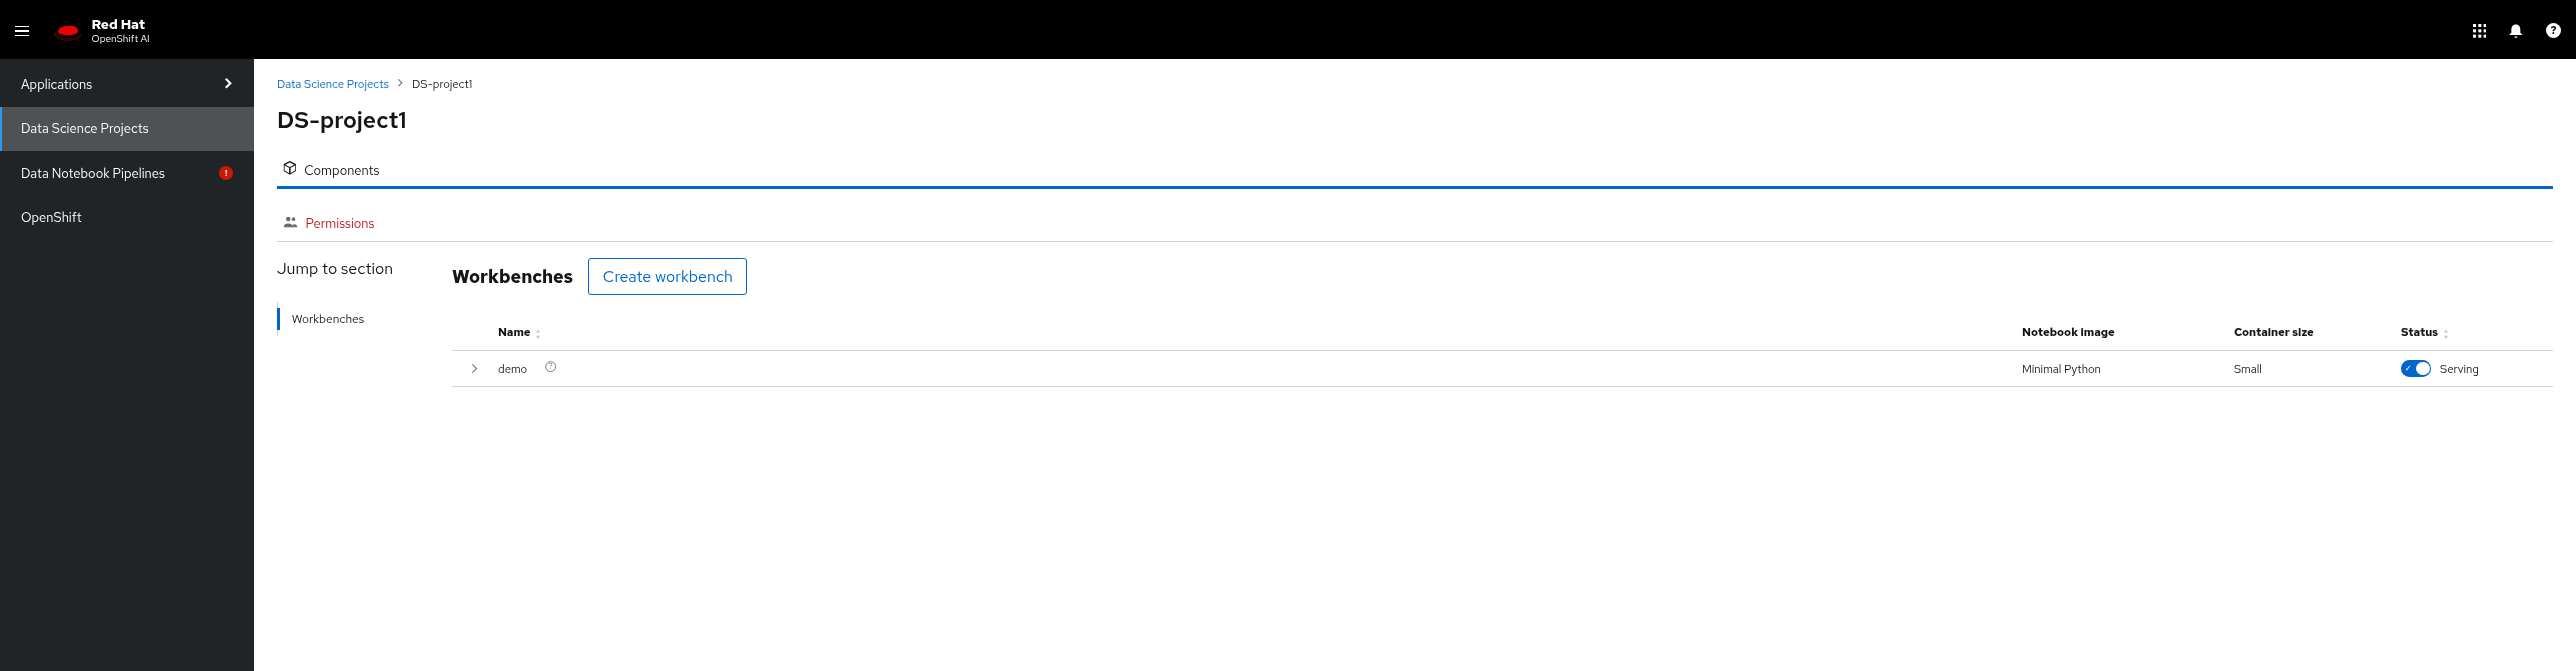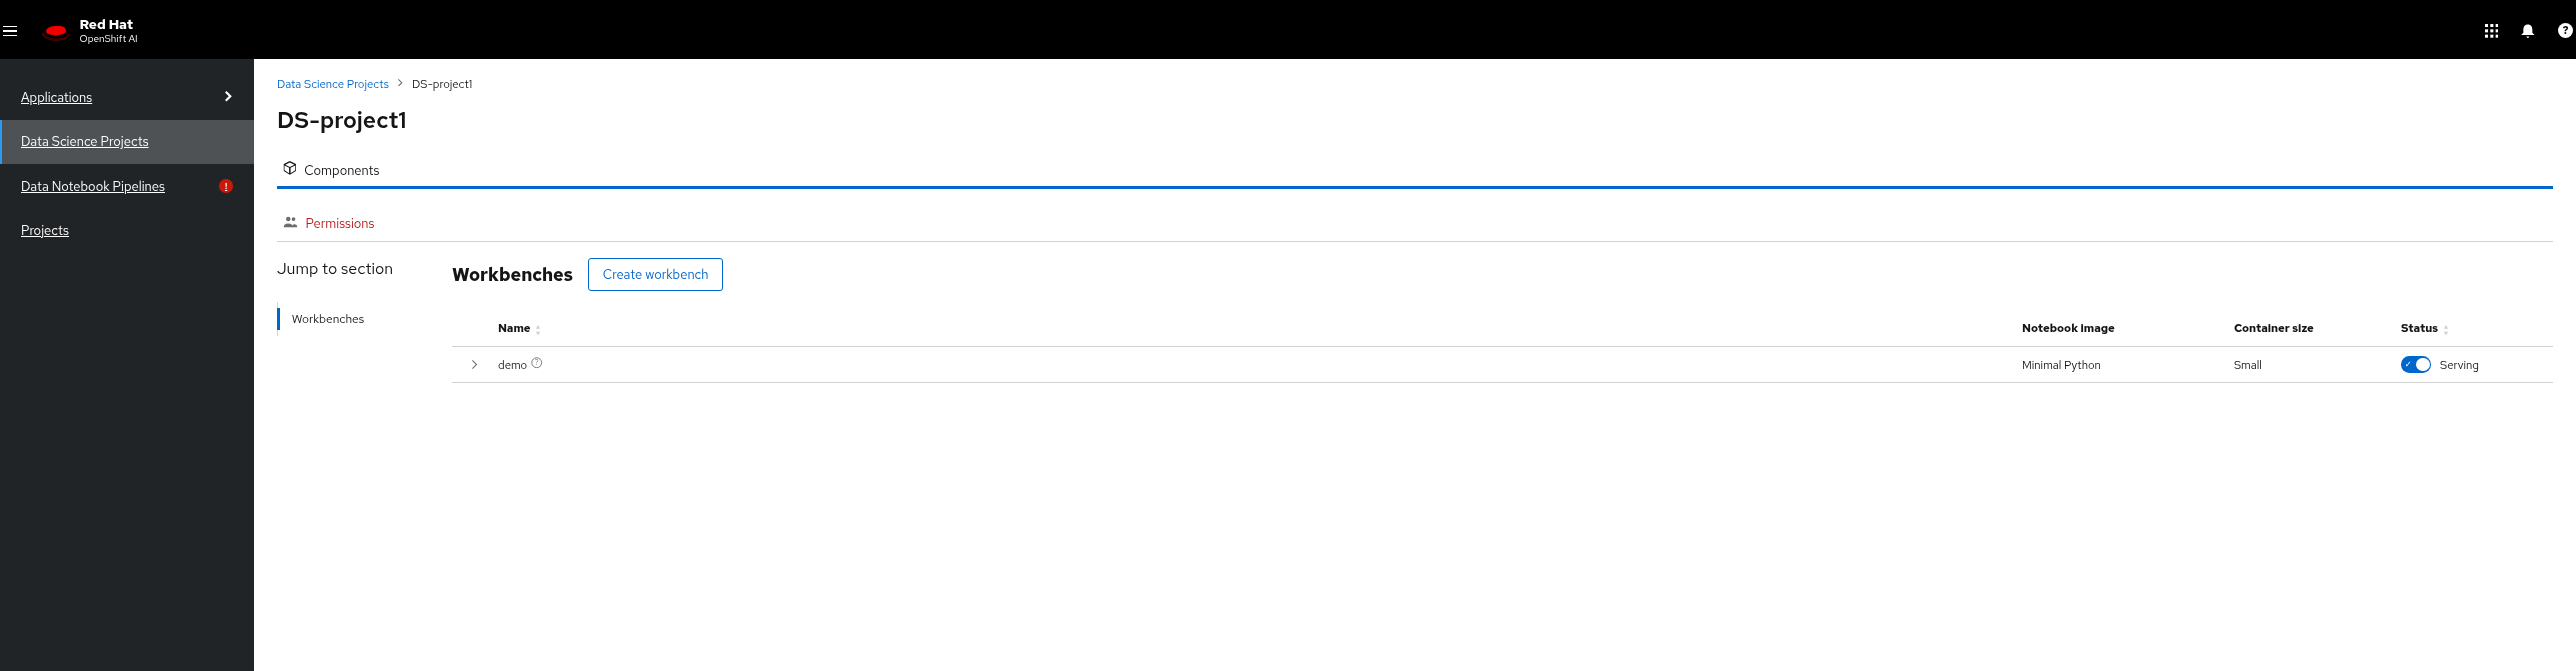--- a/index.html
+++ b/index.html
@@ -7,7 +7,7 @@
     
     .top-strip { height: 2.3px; background: #000; }
     
-    .header { background: #000; height: 57px; display: flex; align-items: center; padding: 0 3px; justify-content: space-between; }
+    .header { background: #000; height: 57px; display: flex; align-items: center; padding: 0 15px; justify-content: space-between; }
     .header-left { display: flex; align-items: center; gap: 19px; }
     .hamburger { width: 18px; height: 18px; cursor: pointer; display: flex; flex-direction: column; justify-content: center; gap: 3px; }
     .hamburger-line { height: 1.5px; background: #fff; width: 13.7px; }

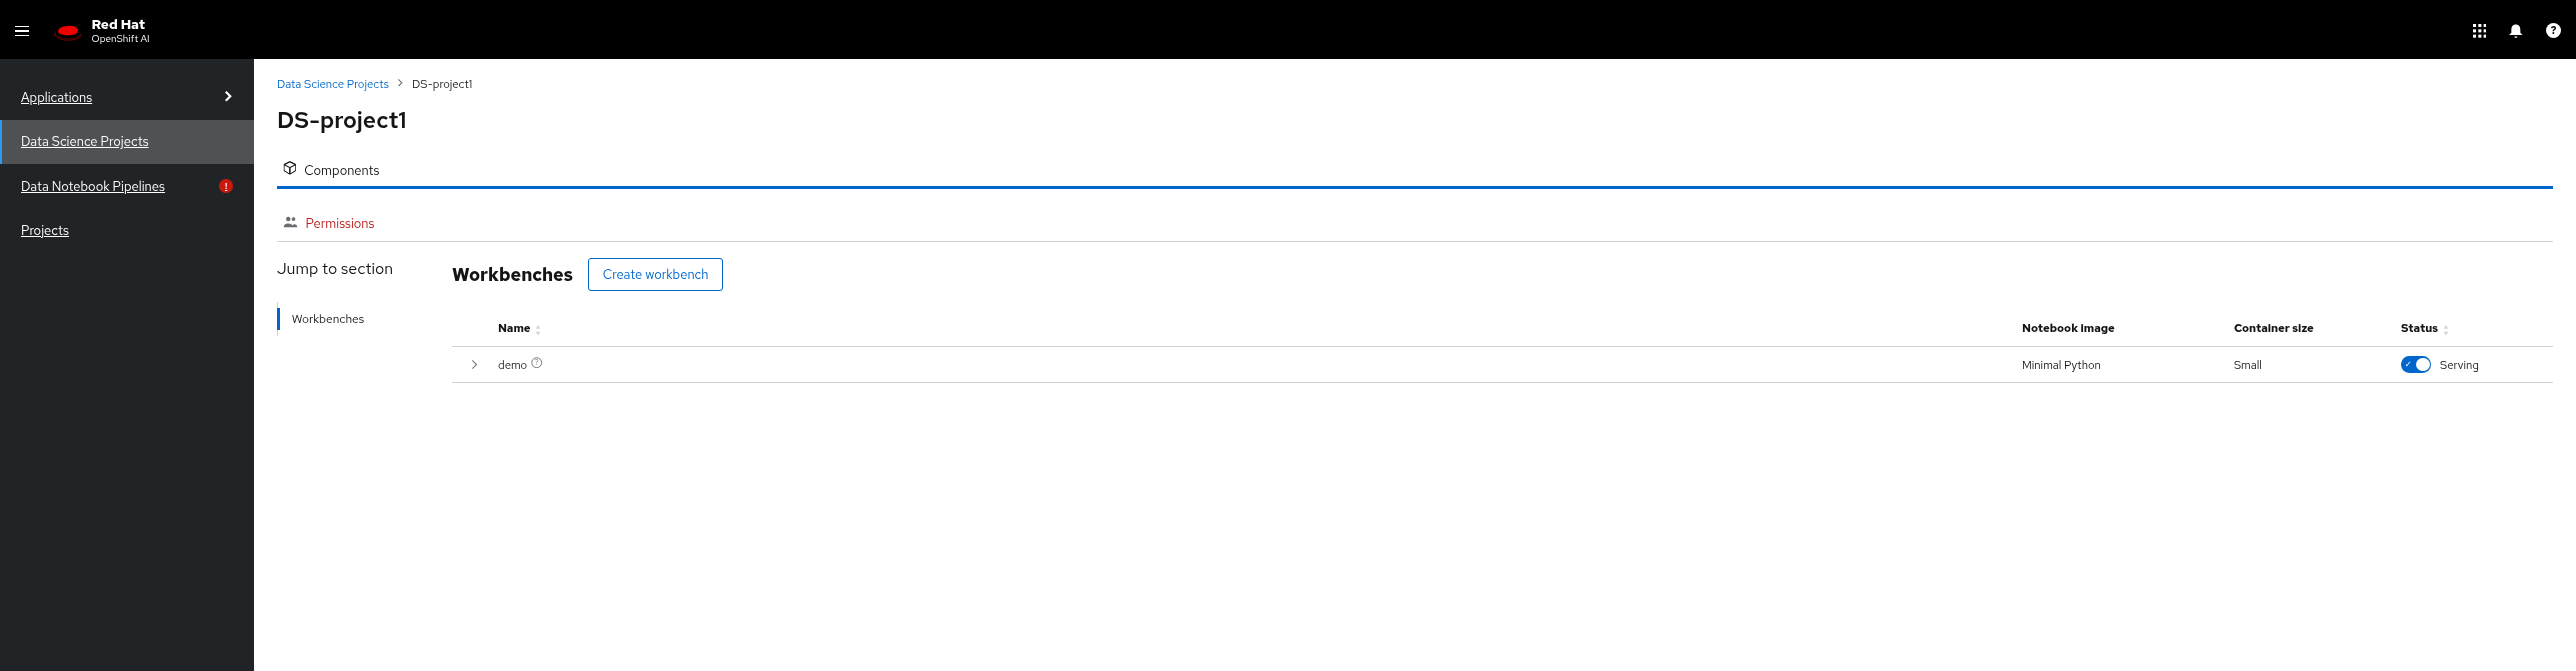--- a/index.html
+++ b/index.html
@@ -21,7 +21,7 @@
     
     .layout { display: flex; height: calc(100vh - 59px); }
     
-    .sidebar { width: 254px; background: #212427; color: #fff; padding-top: 16px; text-decoration: underline; }
+    .sidebar { width: 254px; background: #212427; color: #fff; padding-top: 3px; }
     .sidebar-item { padding: 13.7px 21px; font-size: 13px; cursor: pointer; display: flex; align-items: center; justify-content: space-between; position: relative; }
     .sidebar-item.active { background: #4f5255; }
     .sidebar-item.active::before { content: ""; position: absolute; left: 0; top: 0; bottom: 0; width: 2.3px; background: #2b9af3; }

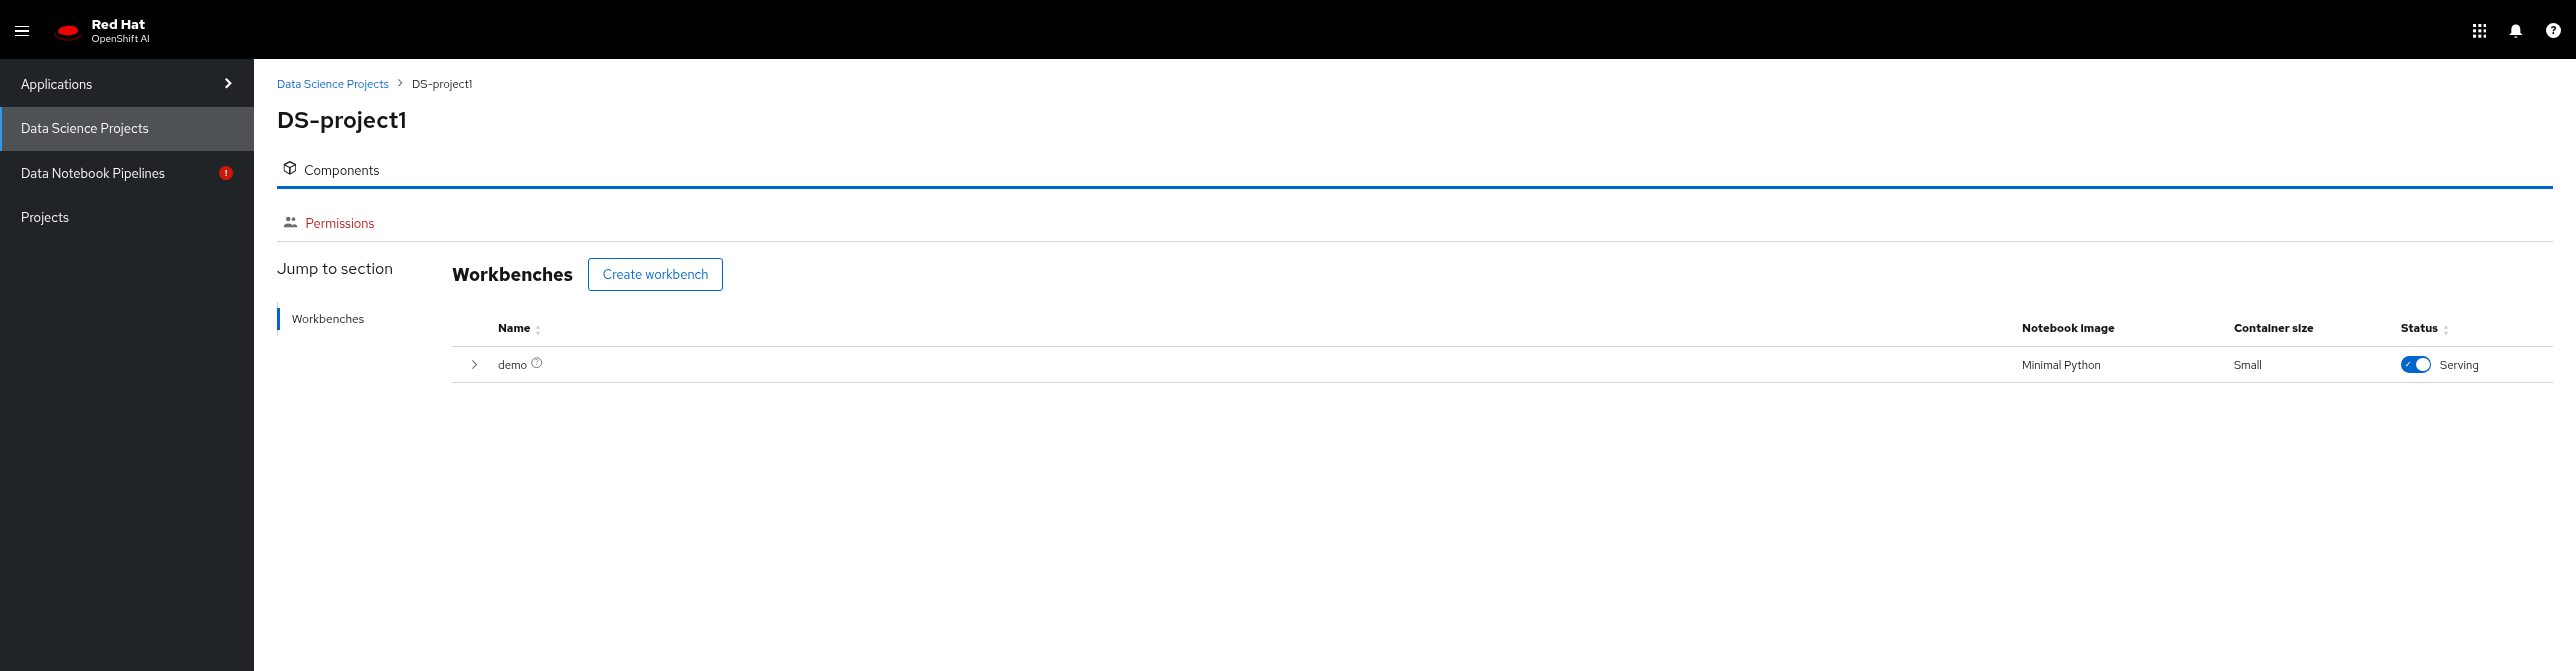--- a/index.html
+++ b/index.html
@@ -138,7 +138,7 @@
       <span class="sidebar-badge">!</span>
     </div>
     <div class="sidebar-item">
-      <span>Projects</span>
+      <span>OpenShift</span>
     </div>
   </nav>
 

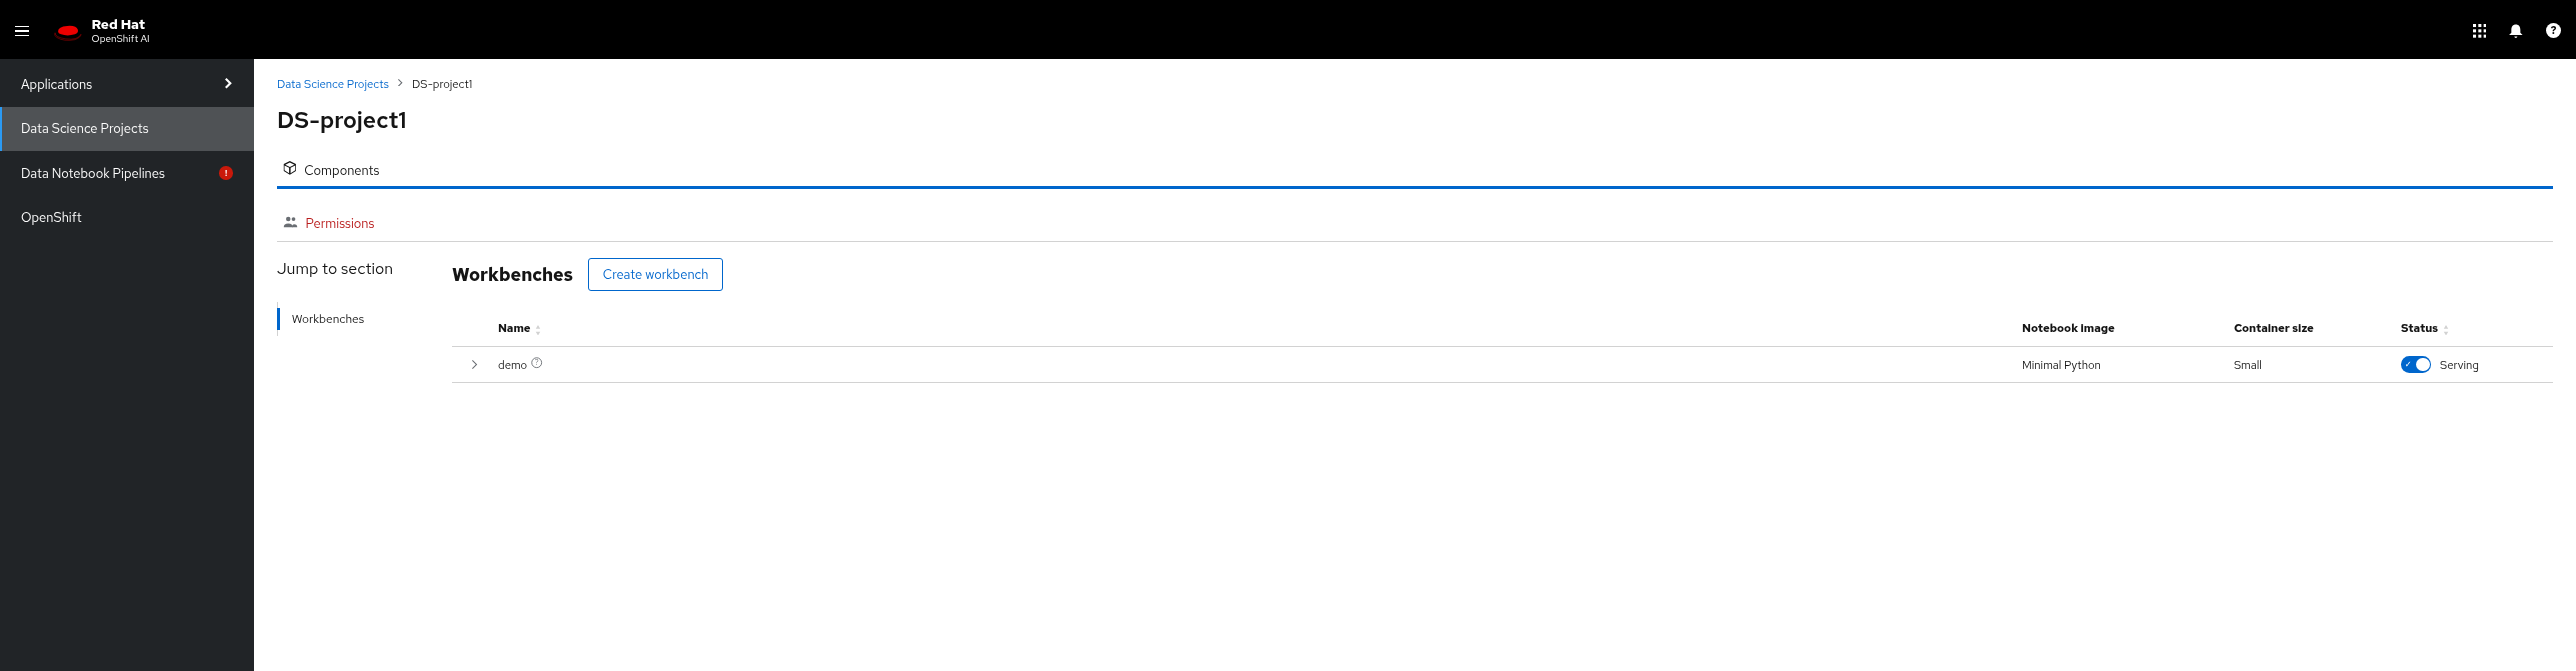--- a/index.html
+++ b/index.html
@@ -51,7 +51,7 @@
     .section-area { flex: 1; }
     .section-header { display: flex; align-items: center; gap: 15px; margin-bottom: 19px; }
     .section-title { font-size: 18px; font-weight: 700; }
-    .btn-outline { border: 0.8px solid #0066cc; color: #0066cc; background: #fff; padding: 6.8px 13.7px; font-size: 13px; border-radius: 3px; cursor: pointer; font-family: inherit; }
+    .btn-outline { border: 0.8px solid #0066cc; color: #0066cc; background: #fff; padding: 6.8px 13.7px; font-size: 16px; border-radius: 3px; cursor: pointer; font-family: inherit; }
     
     .table { width: 100%; }
     .table-head-row { display: grid; grid-template-columns: 46px 1fr 46px 212px 167px 152px; padding: 10.6px 0; border-bottom: 0.8px solid #d2d2d2; align-items: center; }

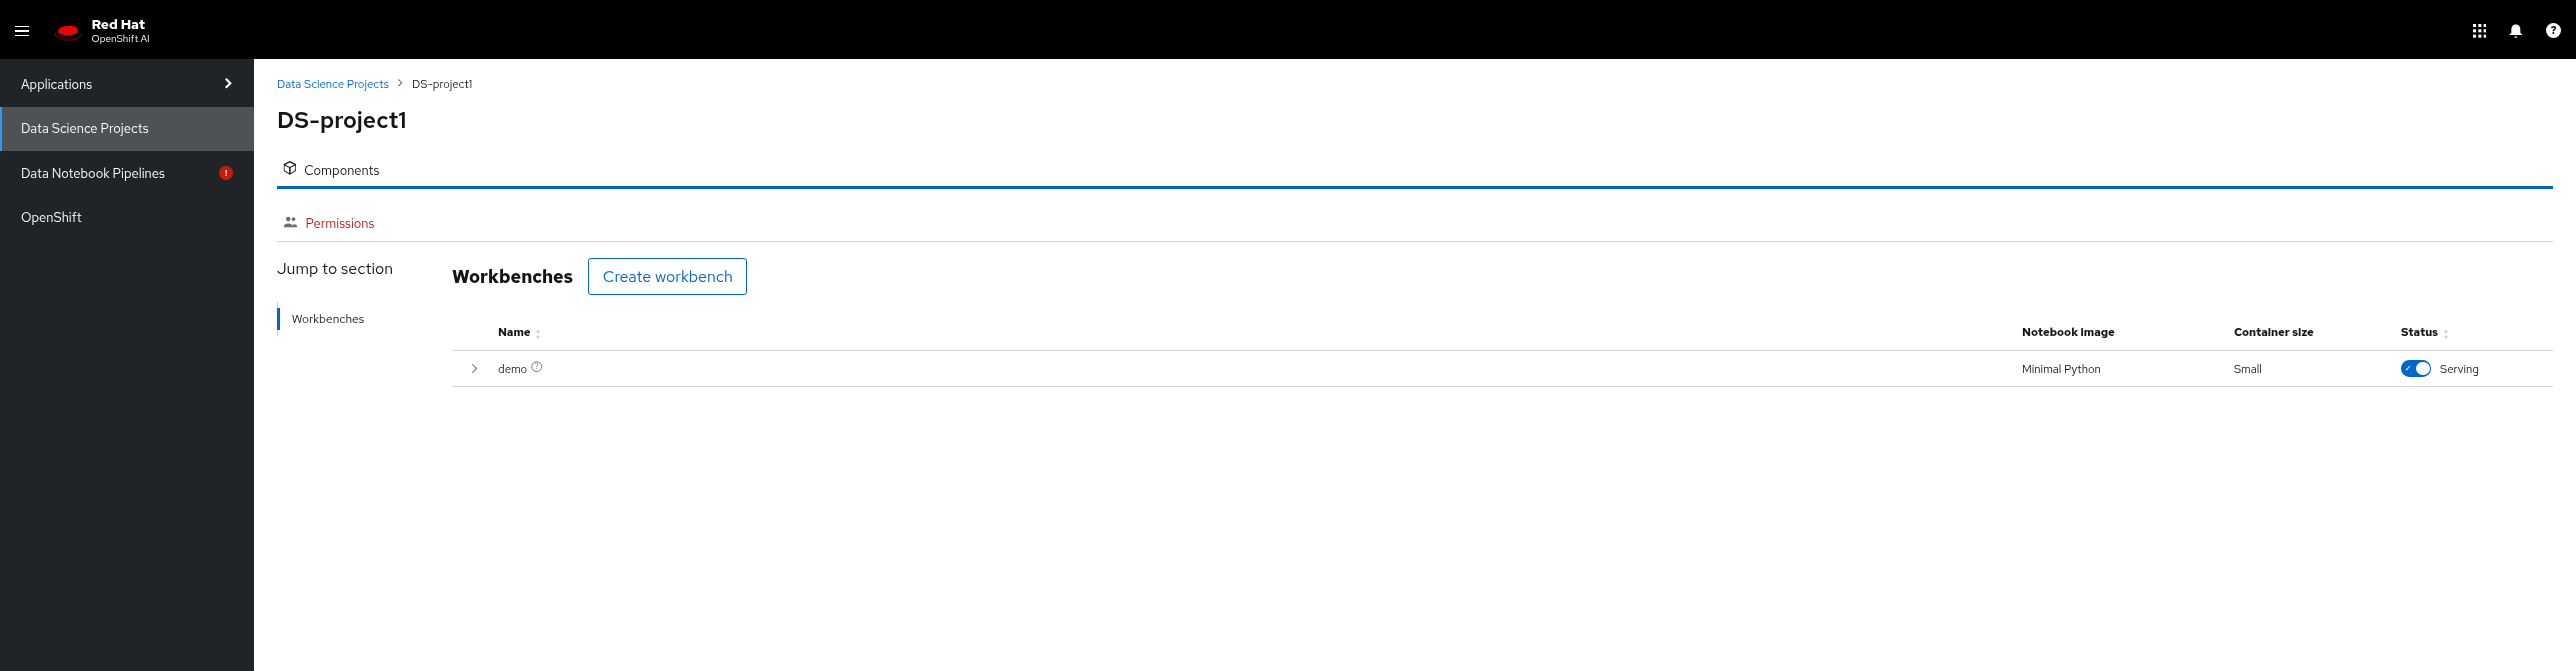--- a/index.html
+++ b/index.html
@@ -60,7 +60,7 @@
     
     .table-row { display: grid; grid-template-columns: 46px 1fr 46px 212px 167px 152px; padding: 9px 0; border-bottom: 0.8px solid #d2d2d2; align-items: center; font-size: 11.4px; }
     .expand-icon { color: #6a6e73; cursor: pointer; display: flex; justify-content: center; font-size: 10px; }
-    .name-cell { display: flex; align-items: center; gap: 4px; }
+    .name-cell { display: flex; align-items: center; gap: 18px; }
     .help-icon { color: #6a6e73; cursor: pointer; }
     .status-cell { display: flex; align-items: center; gap: 9px; }
     .toggle { width: 30px; height: 16.7px; background: #0066cc; border-radius: 8.3px; position: relative; cursor: pointer; }

